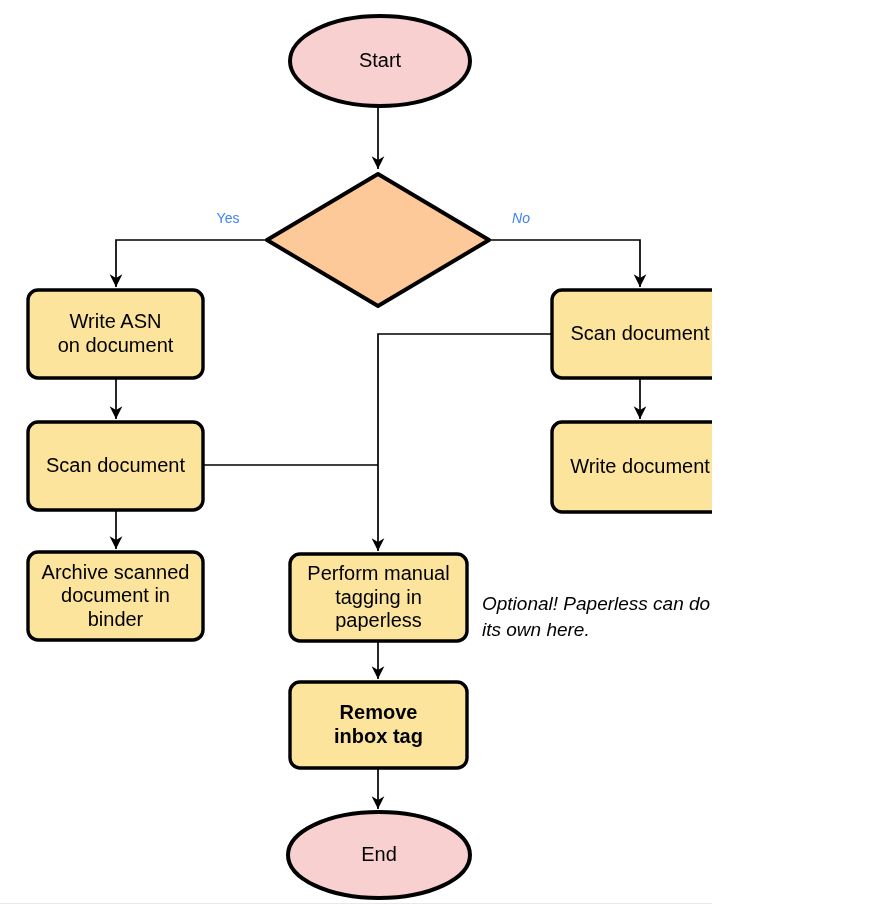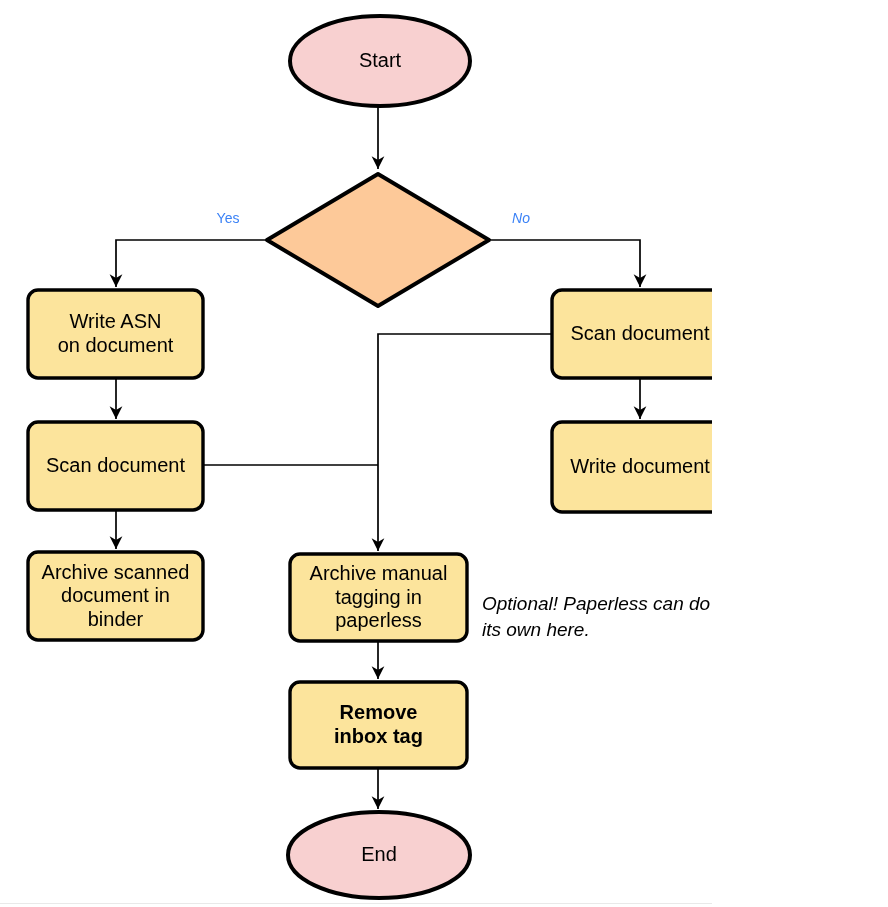--- a/index.html
+++ b/index.html
@@ -93,7 +93,7 @@
 binder</div>
   <div class="node-label" style="left:552px; top:290px; width:176px; height:88px;">Scan document</div>
   <div class="node-label" style="left:552px; top:422px; width:176px; height:90px;">Write document</div>
-  <div class="node-label" style="left:290px; top:554px; width:177px; height:87px;">Archive manual
+  <div class="node-label" style="left:290px; top:554px; width:177px; height:87px;">Perform manual
 tagging in
 paperless</div>
   <div class="node-label" style="left:290px; top:682px; width:177px; height:86px;font-weight:bold;">Remove

